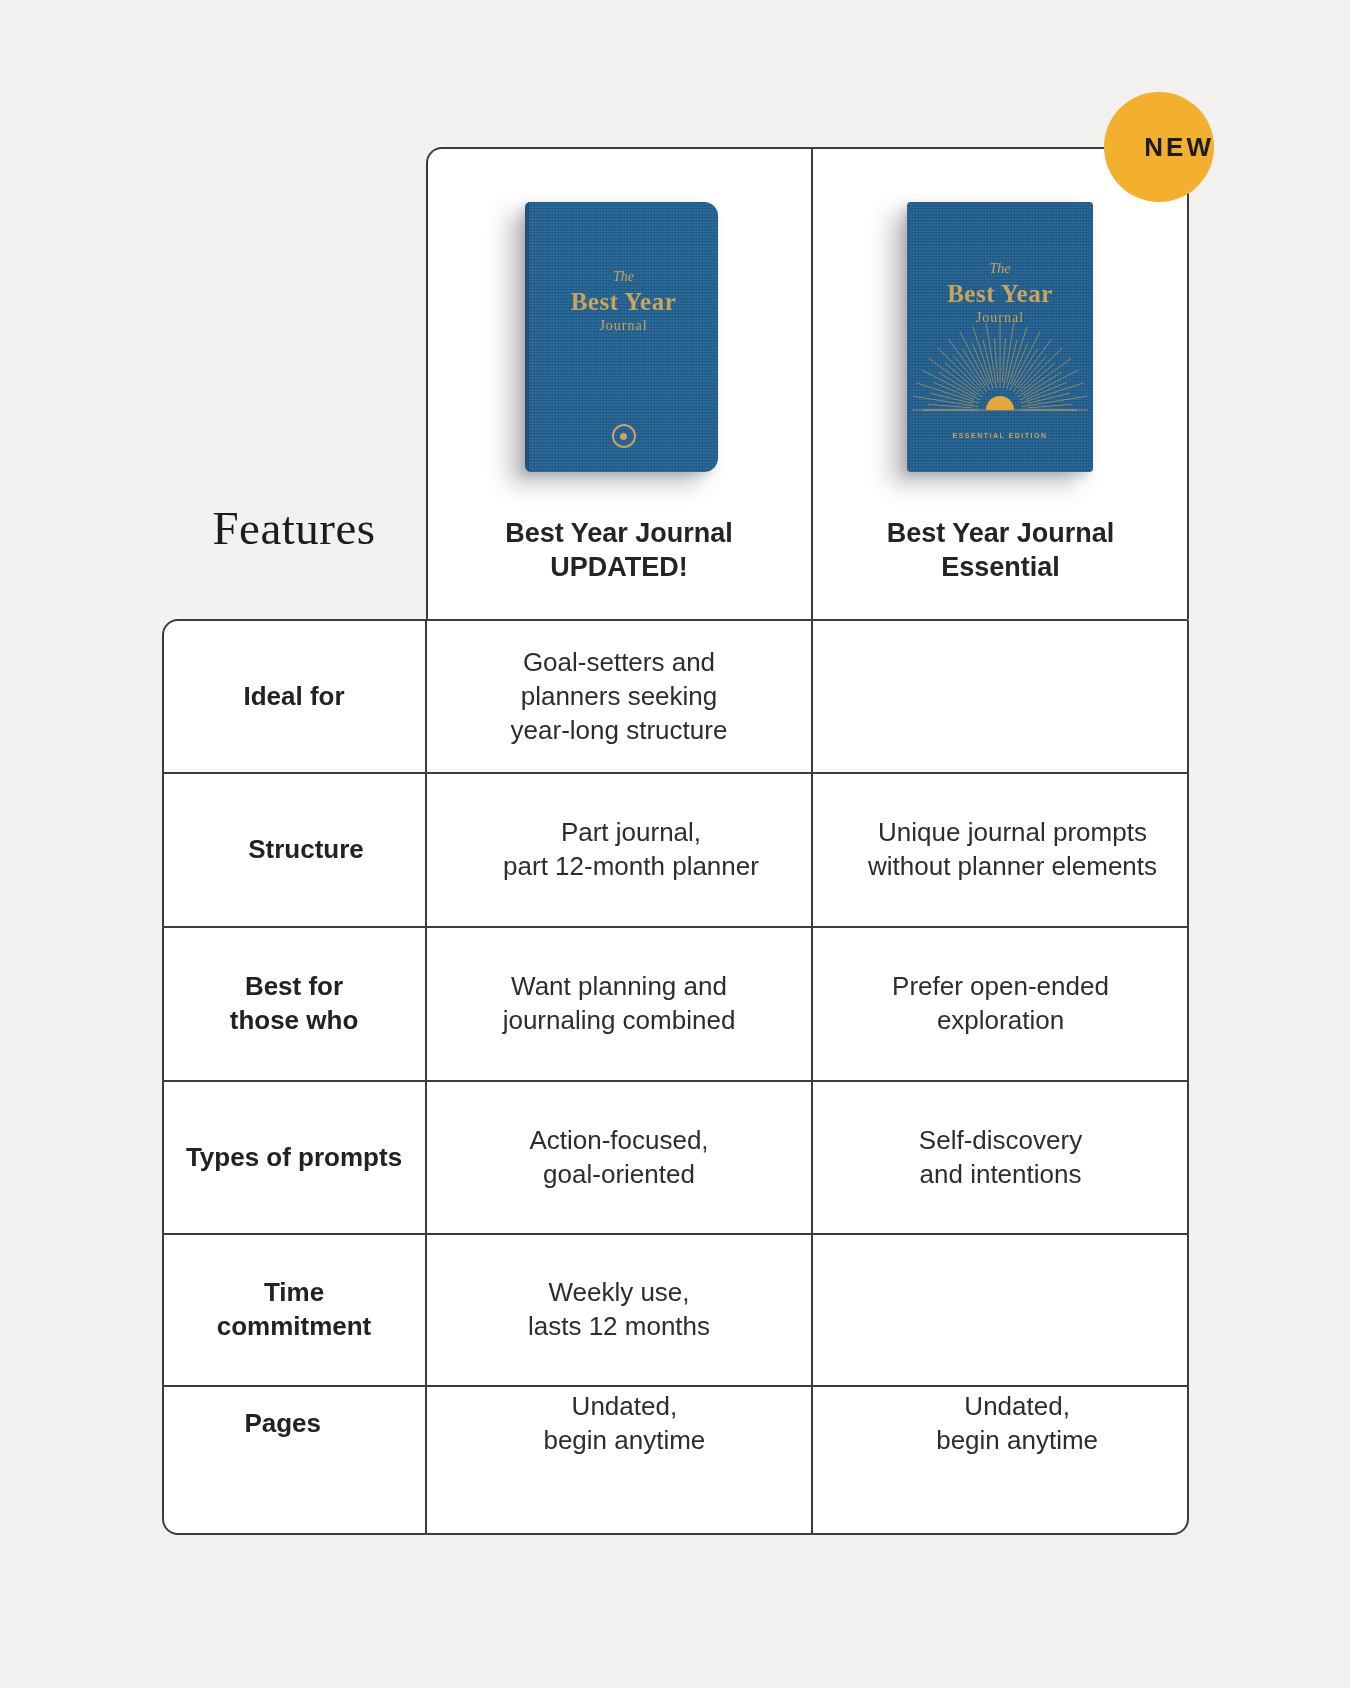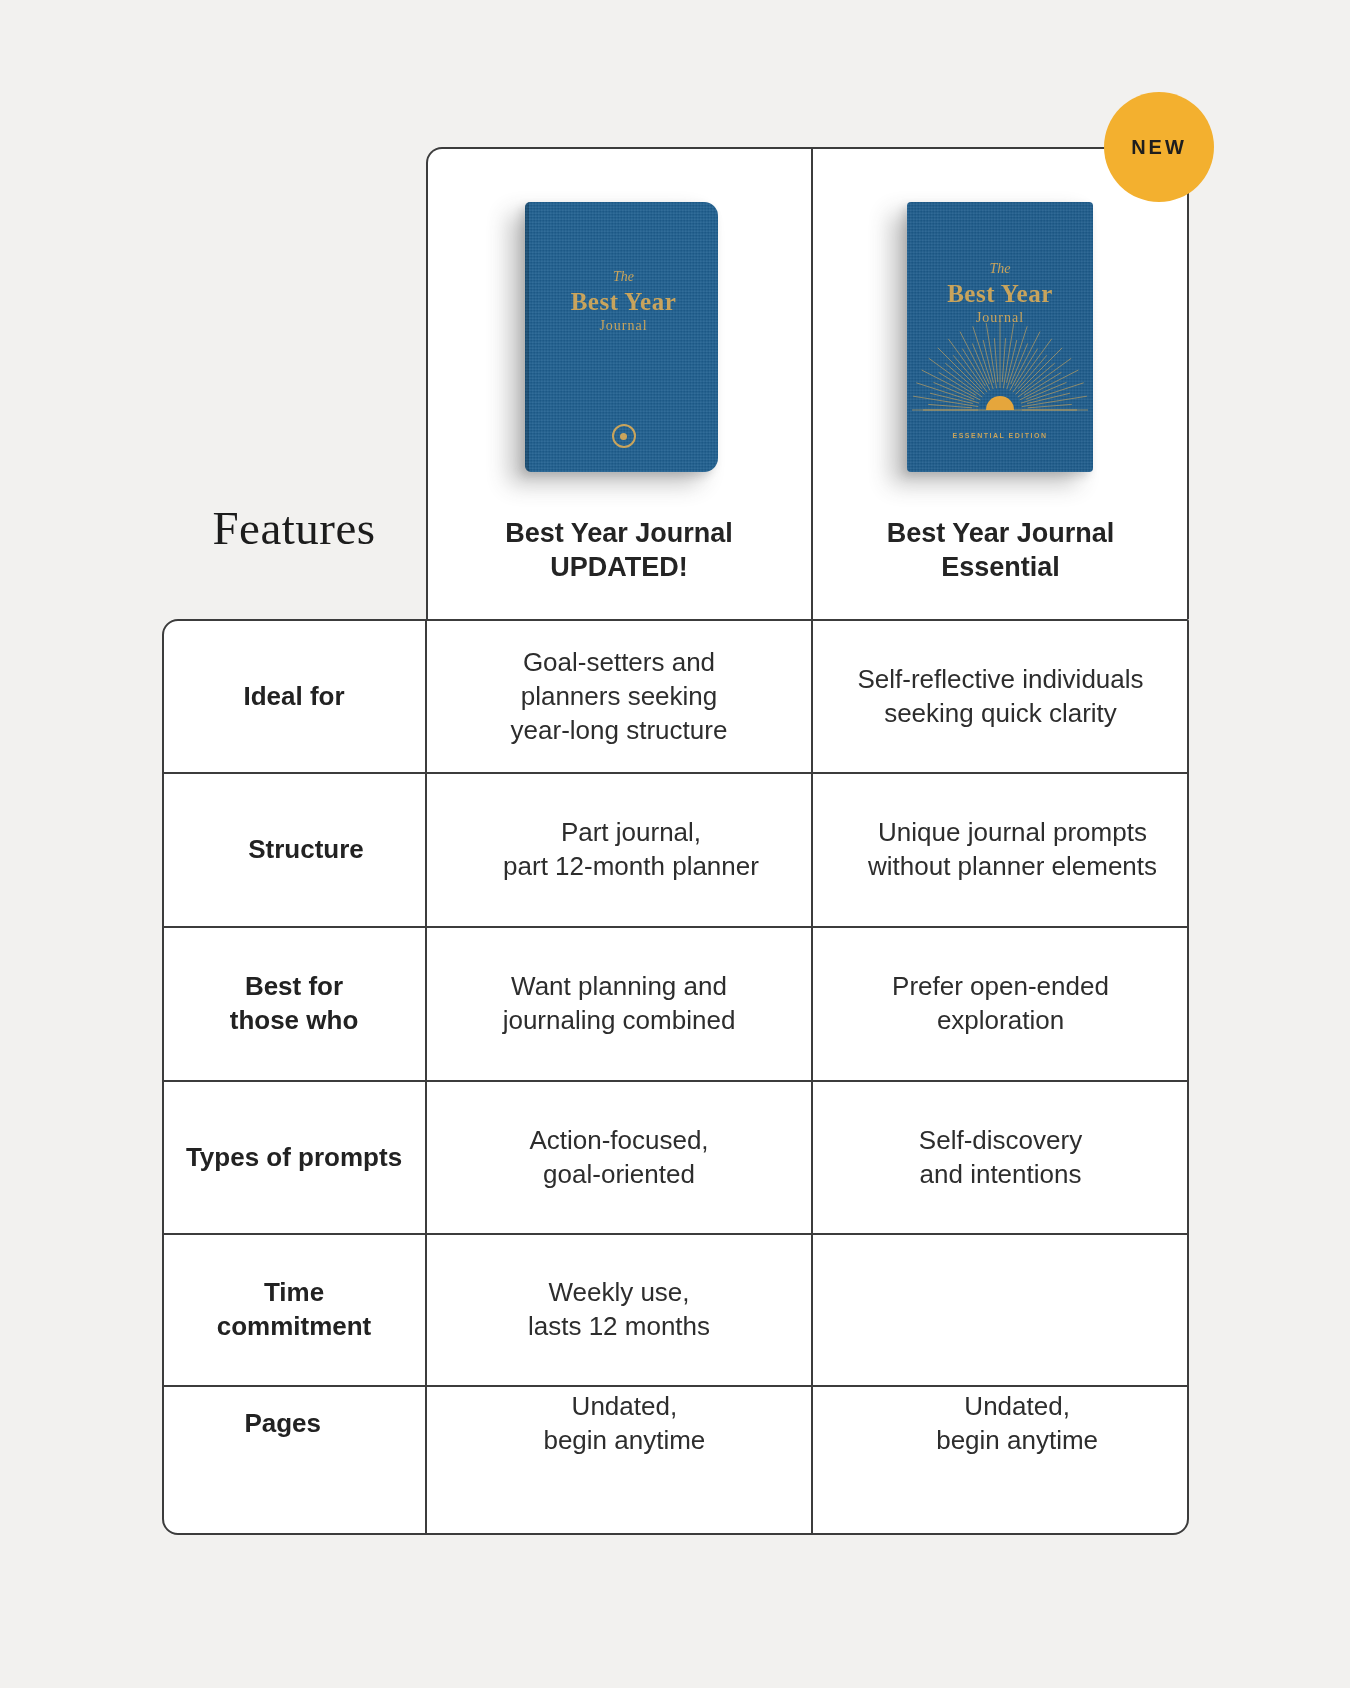--- a/index.html
+++ b/index.html
@@ -63,8 +63,8 @@
   
   .new-badge{
     left:1104px;top:92px;width:110px;height:110px;border-radius:50%;
-    display:flex;align-items:center;justify-content:center;
-    font-size:20px;font-weight:800;letter-spacing:3px;color:#1E1E1E;
+    display:flex;align-items:center;justify-content:flex-end;
+    font-size:26px;font-weight:800;letter-spacing:3px;color:#1E1E1E;
   }
 
   

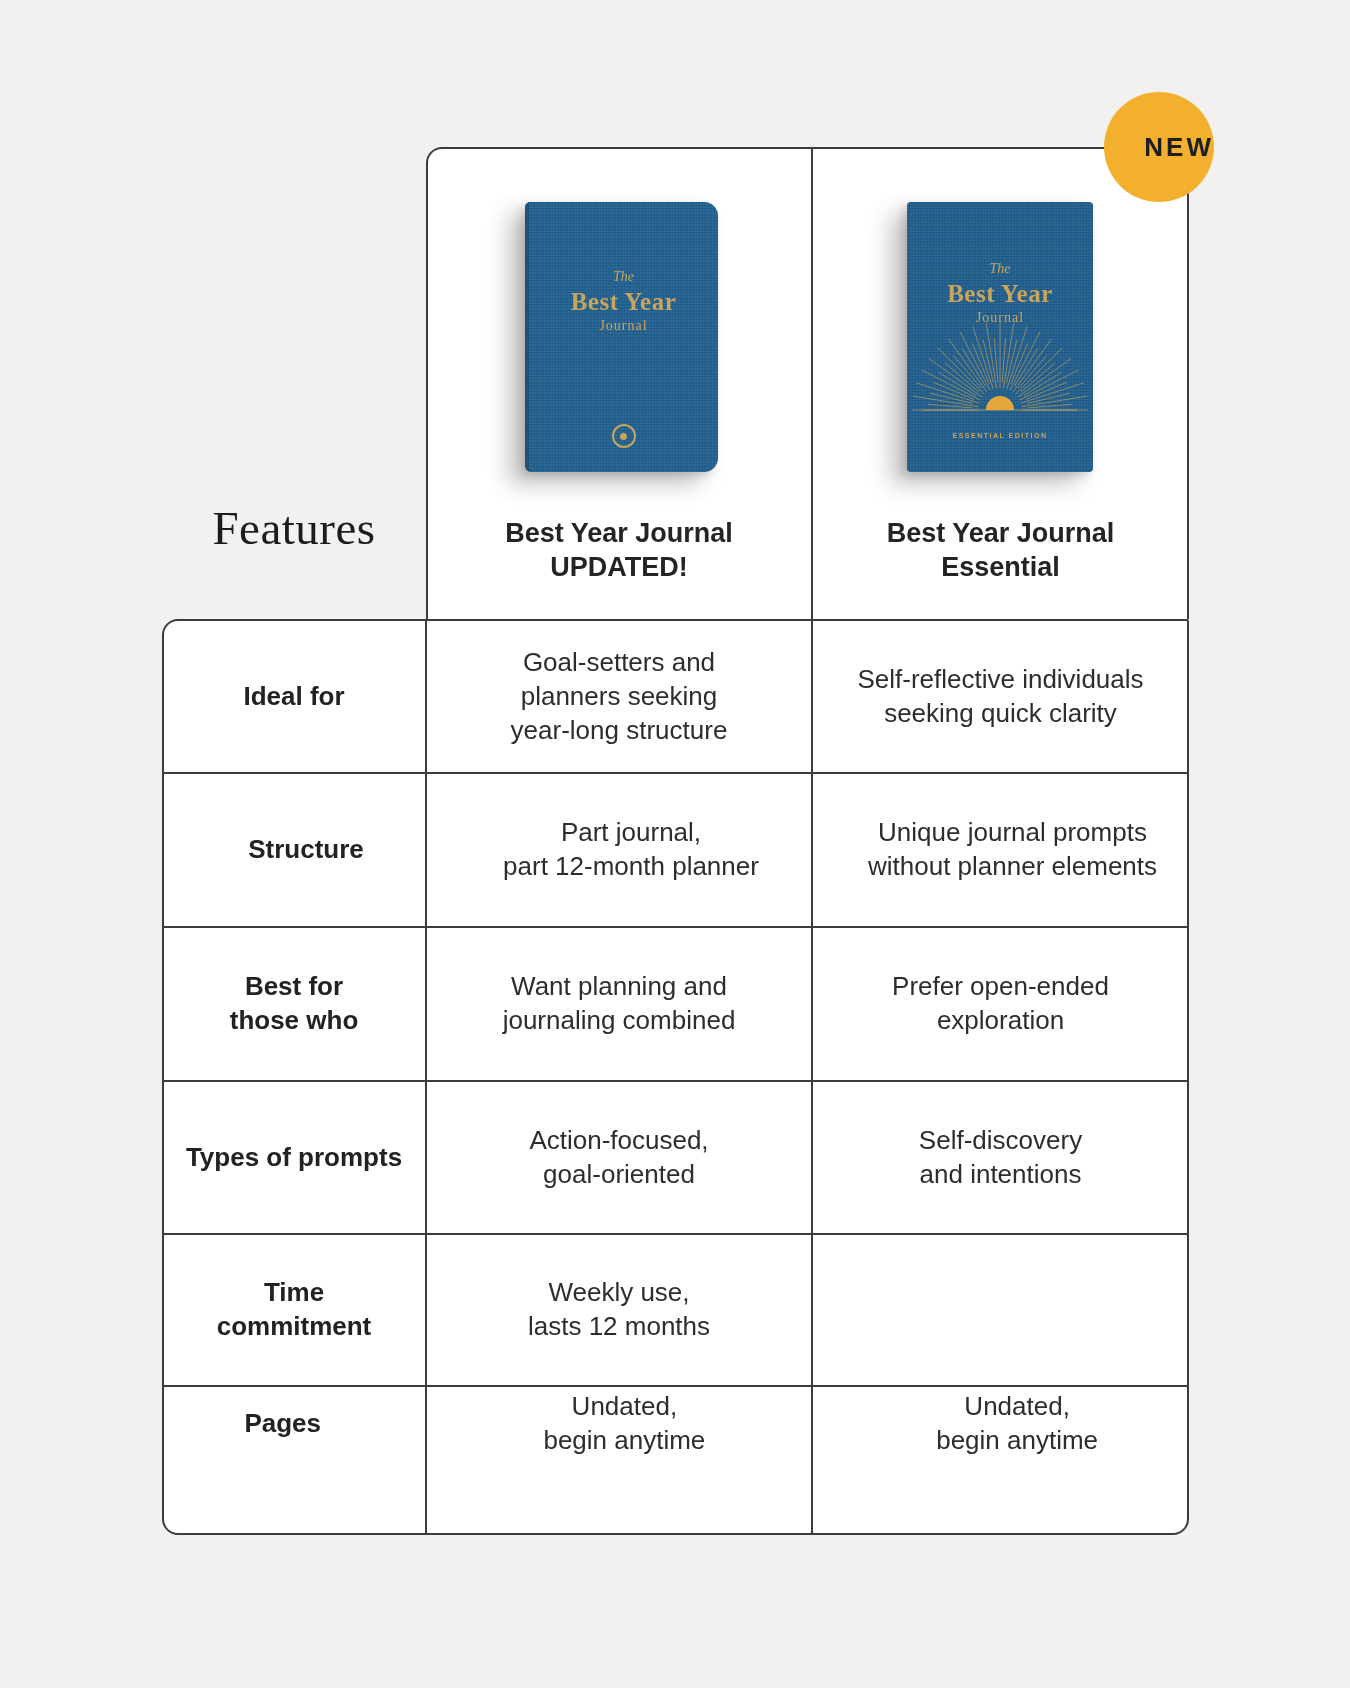--- a/index.html
+++ b/index.html
@@ -194,8 +194,6 @@
   <div class="cell updated">Goal-setters and
 planners seeking
 year-long structure</div>
-  <div class="cell essential">Self-reflective individuals
-seeking quick clarity</div>
 </div>
 <div class="abs row" style="top:772px;height:154px;margin-left:12px;">
   <div class="cell label">Structure</div>

